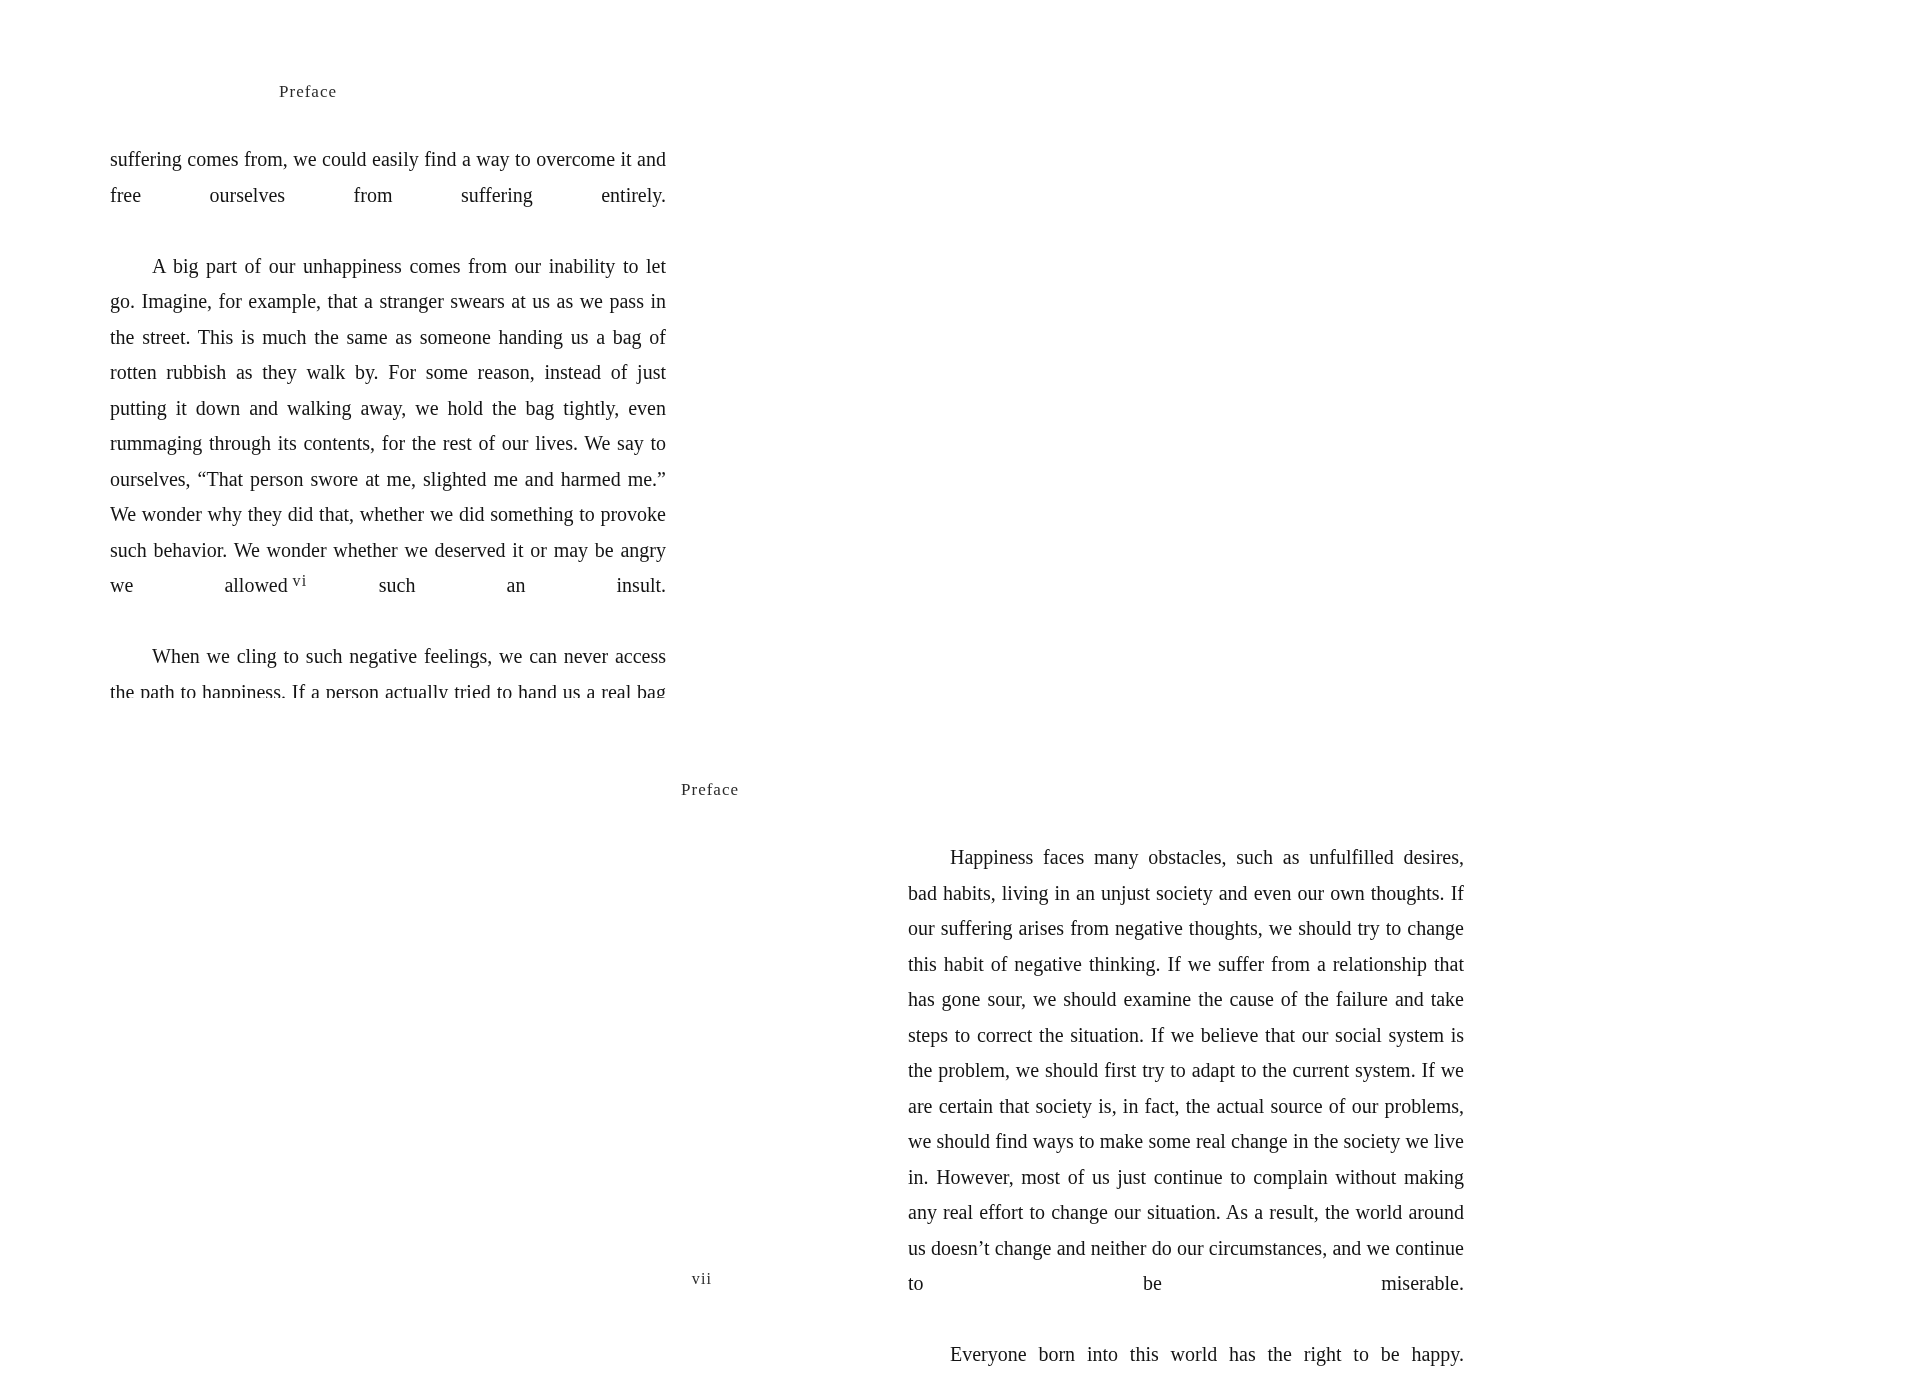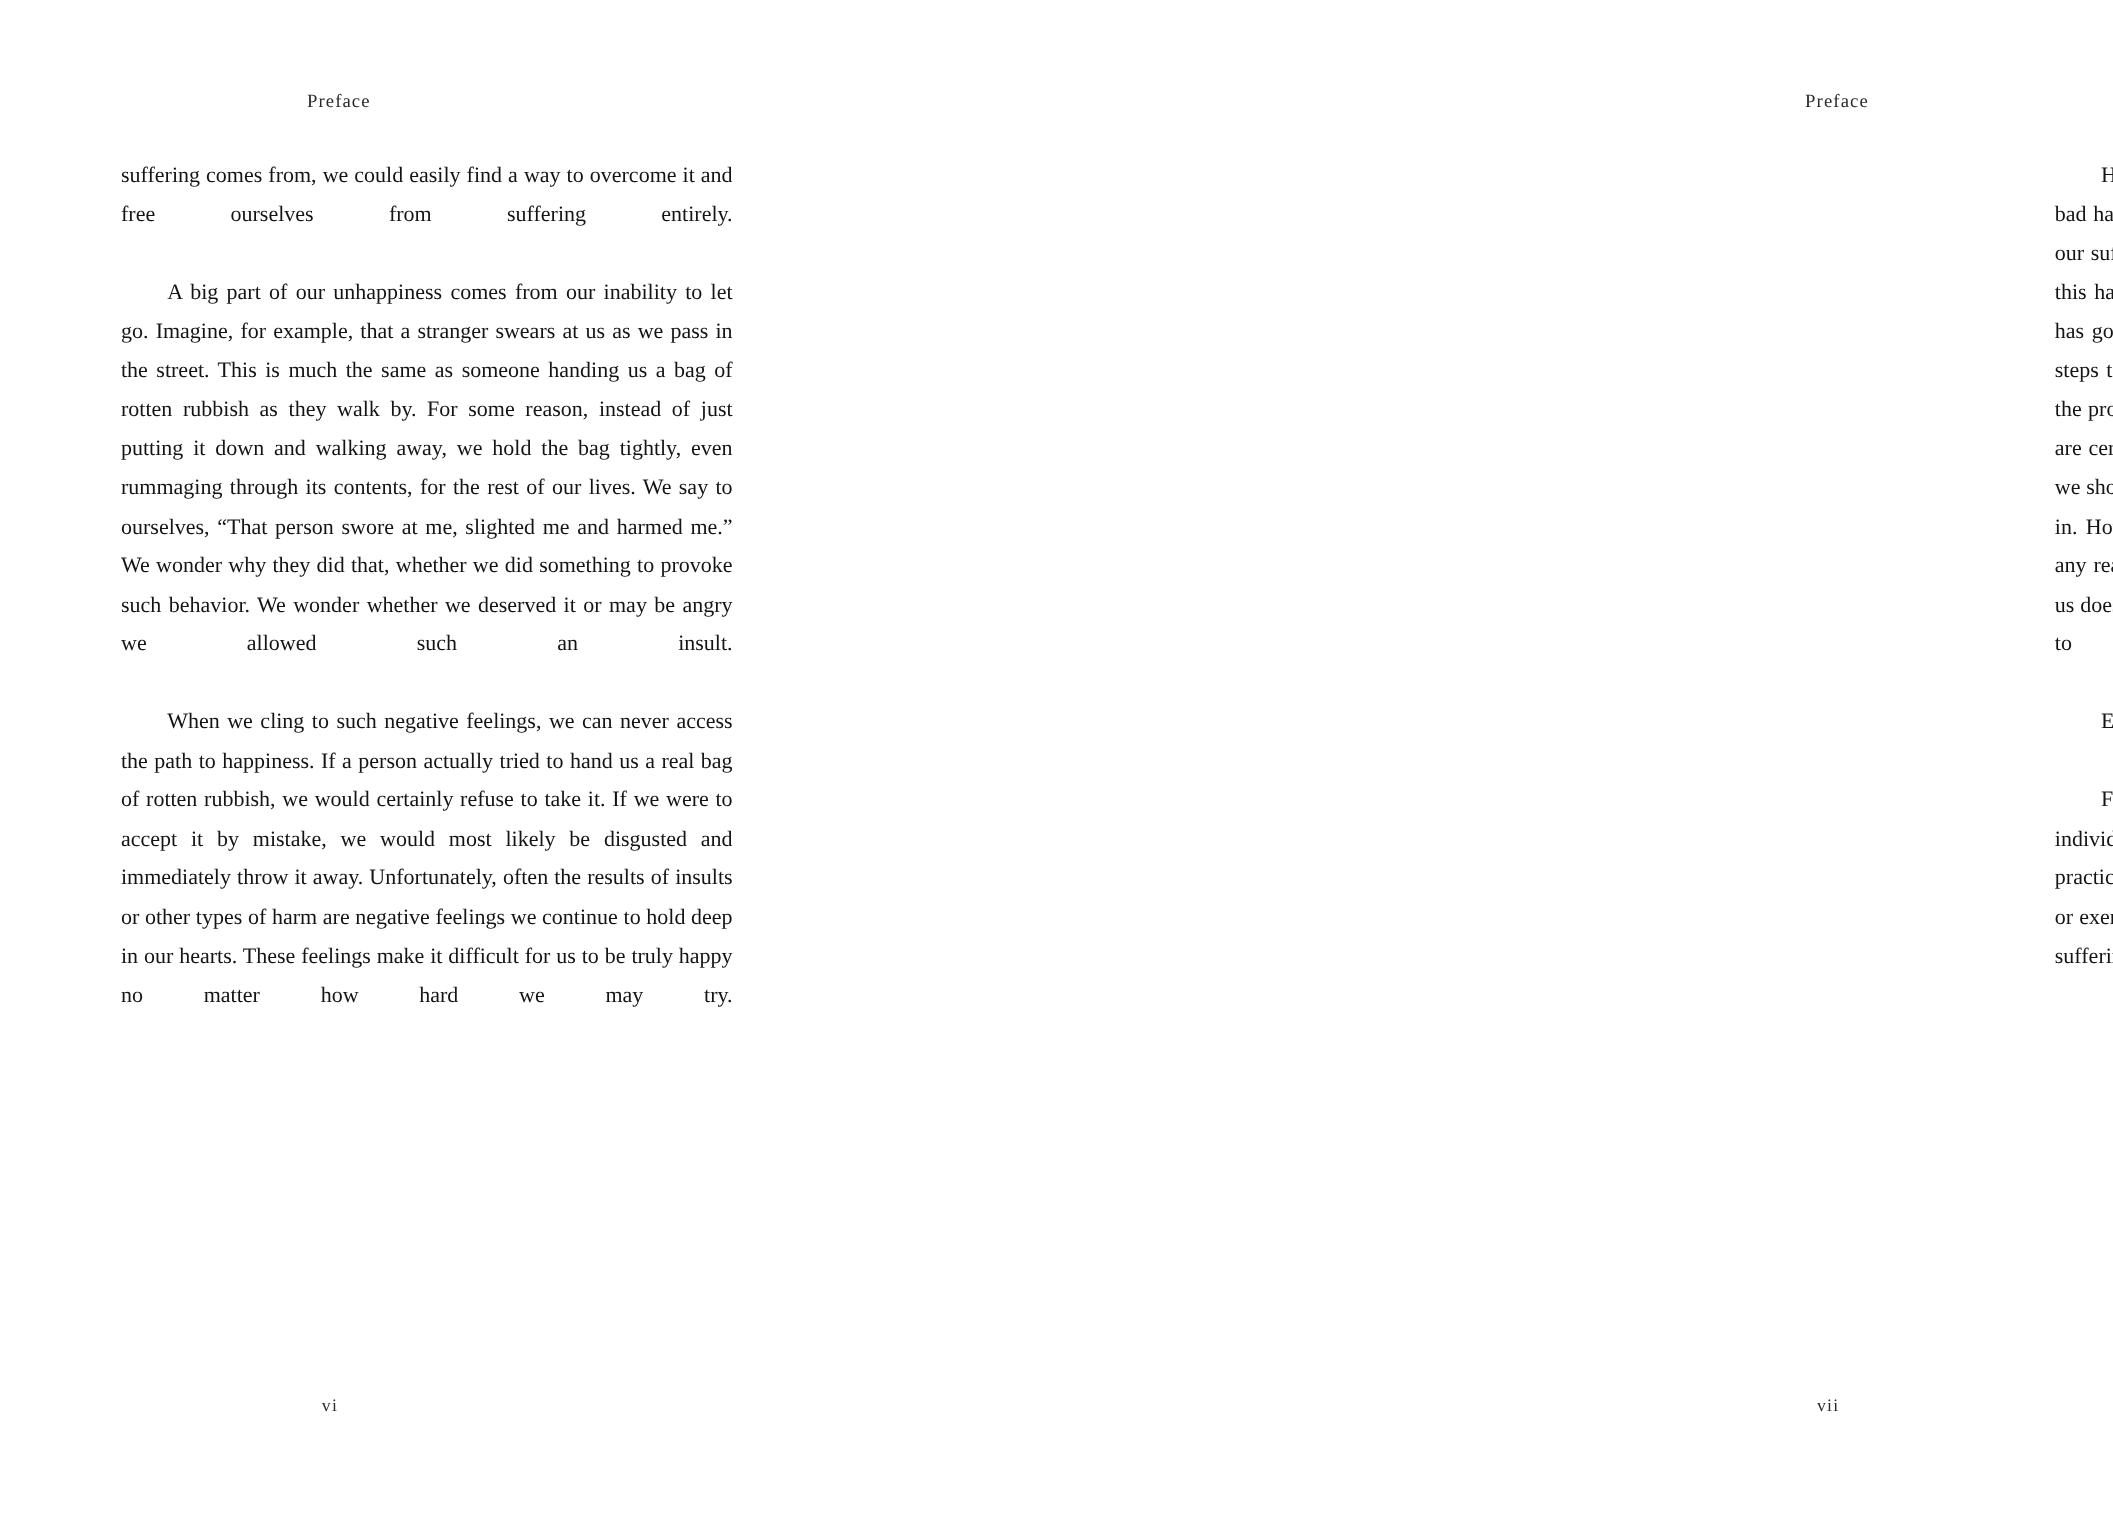--- a/index.html
+++ b/index.html
@@ -19,7 +19,7 @@
     width: 1921px;
     height: 1396px;
     display: flex;
-    flex-direction: row;
+    flex-direction: column;
     background: #ffffff;
     position: relative;
   }

